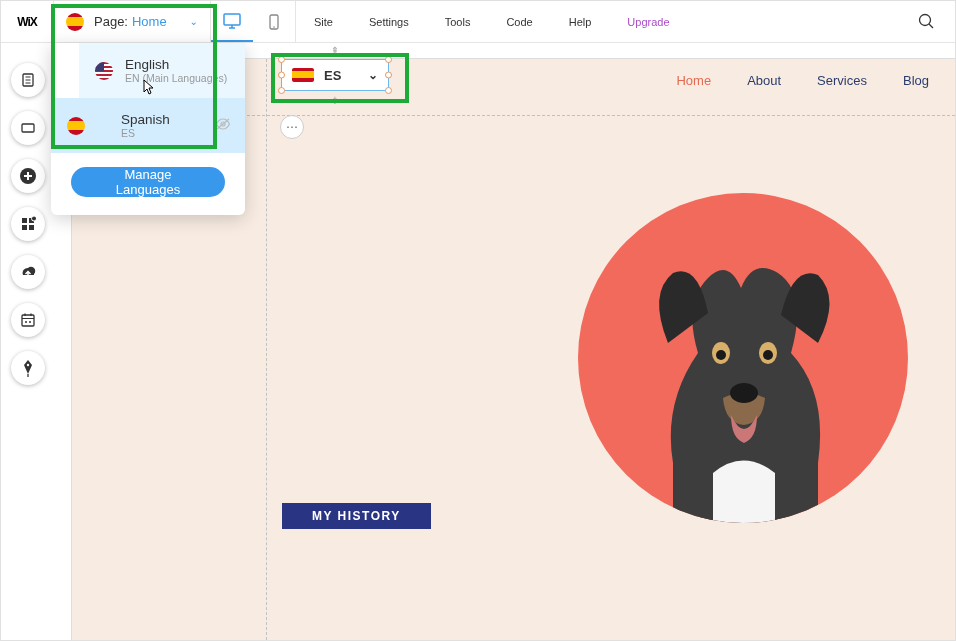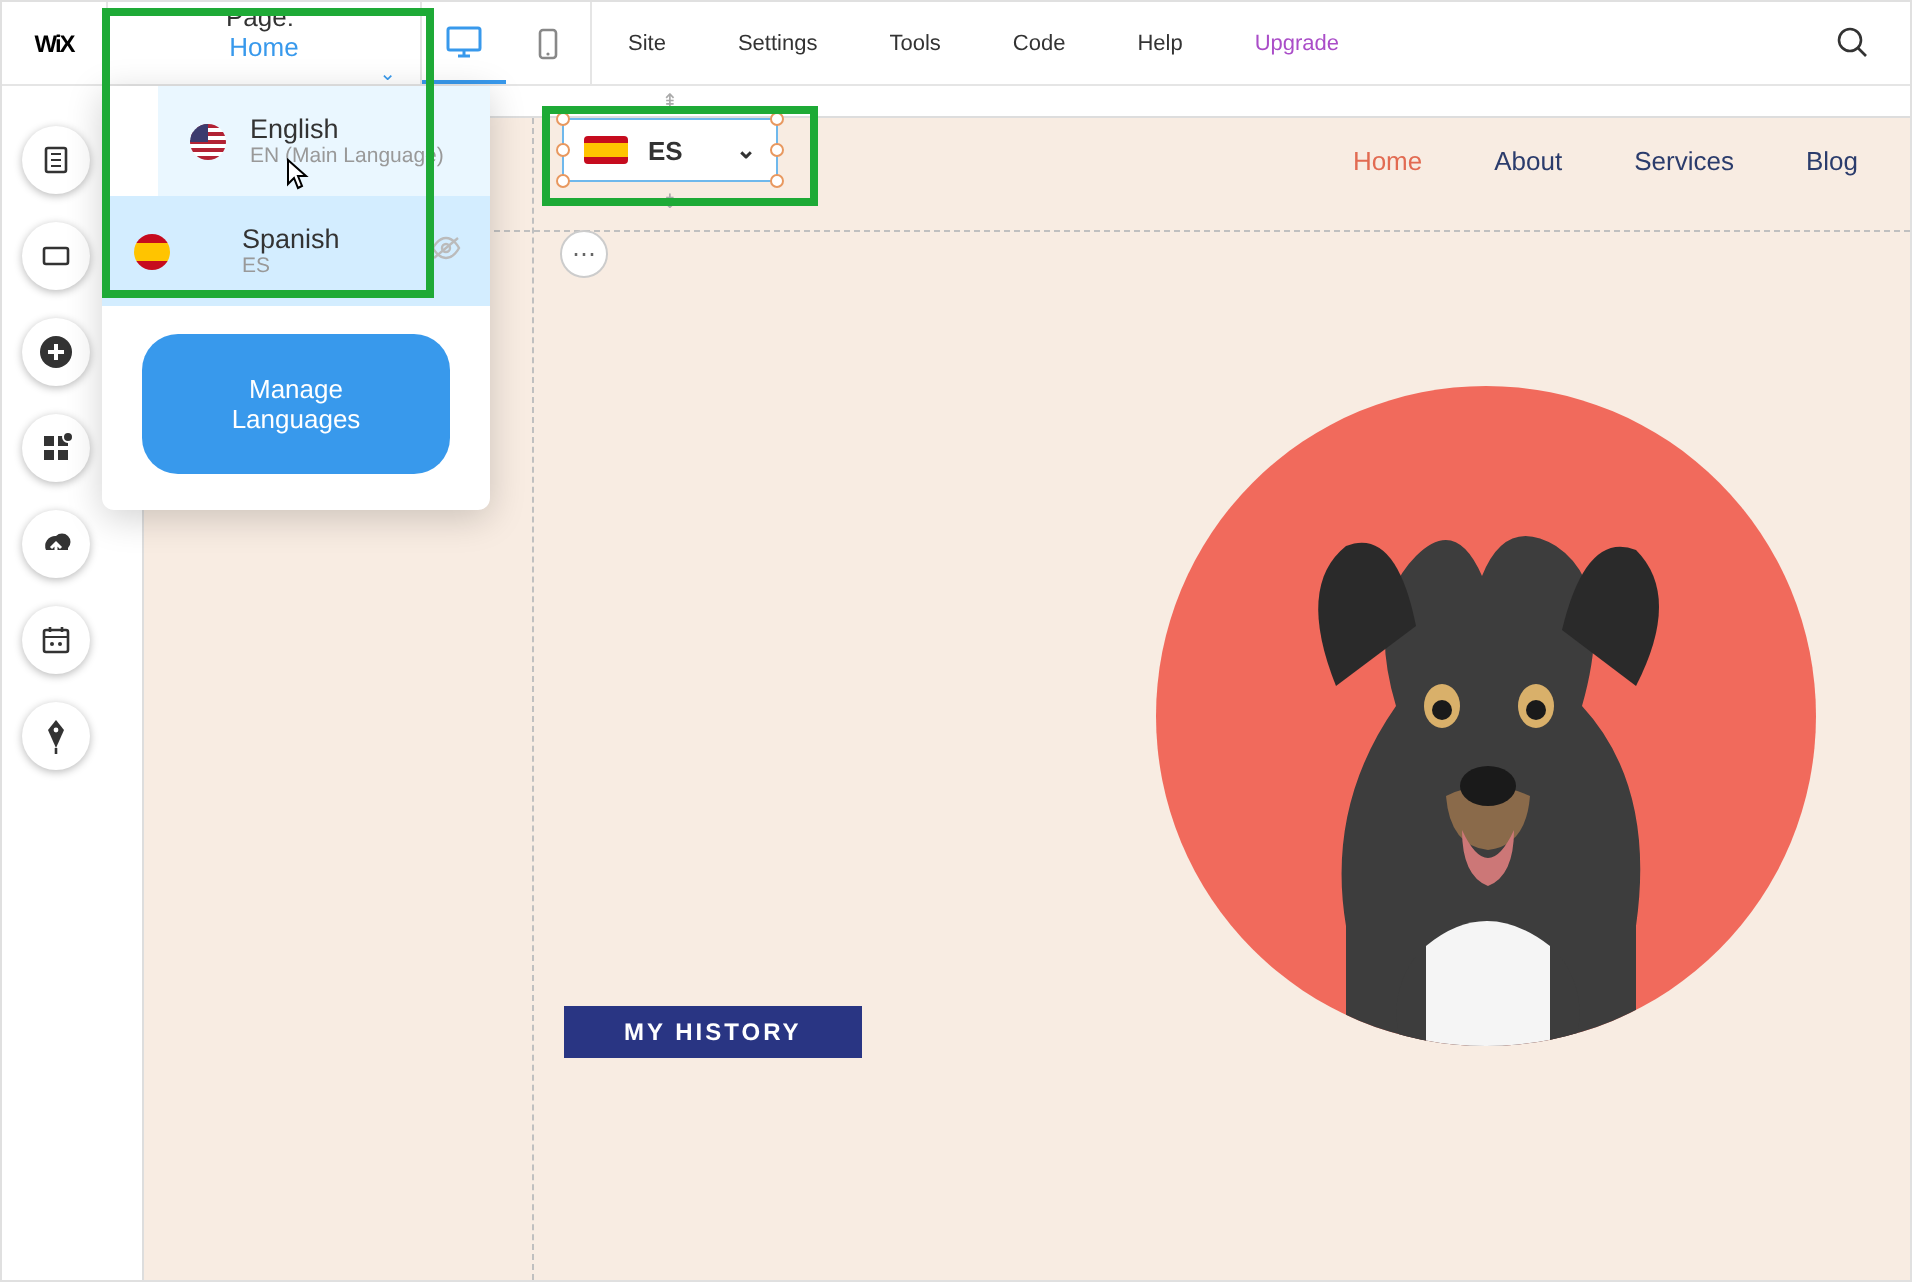--- a/index.html
+++ b/index.html
@@ -8,7 +8,7 @@
 
 .topbar { height: 42px; display: flex; align-items: center; border-bottom: 1px solid #e5e5e5; background: #fff; position: relative; z-index: 10; }
 .logo { width: 52px; display: flex; align-items: center; justify-content: center; font-weight: 900; font-size: 12px; letter-spacing: -1px; }
-.page-selector { display: flex; align-items: center; height: 100%; padding: 0 12px; font-size: 13px; border-right: 1px solid #e5e5e5; border-left: 1px solid #e5e5e5; min-width: 158px; flex-direction: column; }
+.page-selector { display: flex; align-items: center; height: 100%; padding: 0 12px; font-size: 13px; border-right: 1px solid #e5e5e5; border-left: 1px solid #e5e5e5; min-width: 158px; }
 .page-selector .flag { margin-right: 10px; }
 .page-label { color: #333; margin-right: 4px; }
 .page-name { color: #3899ec; }

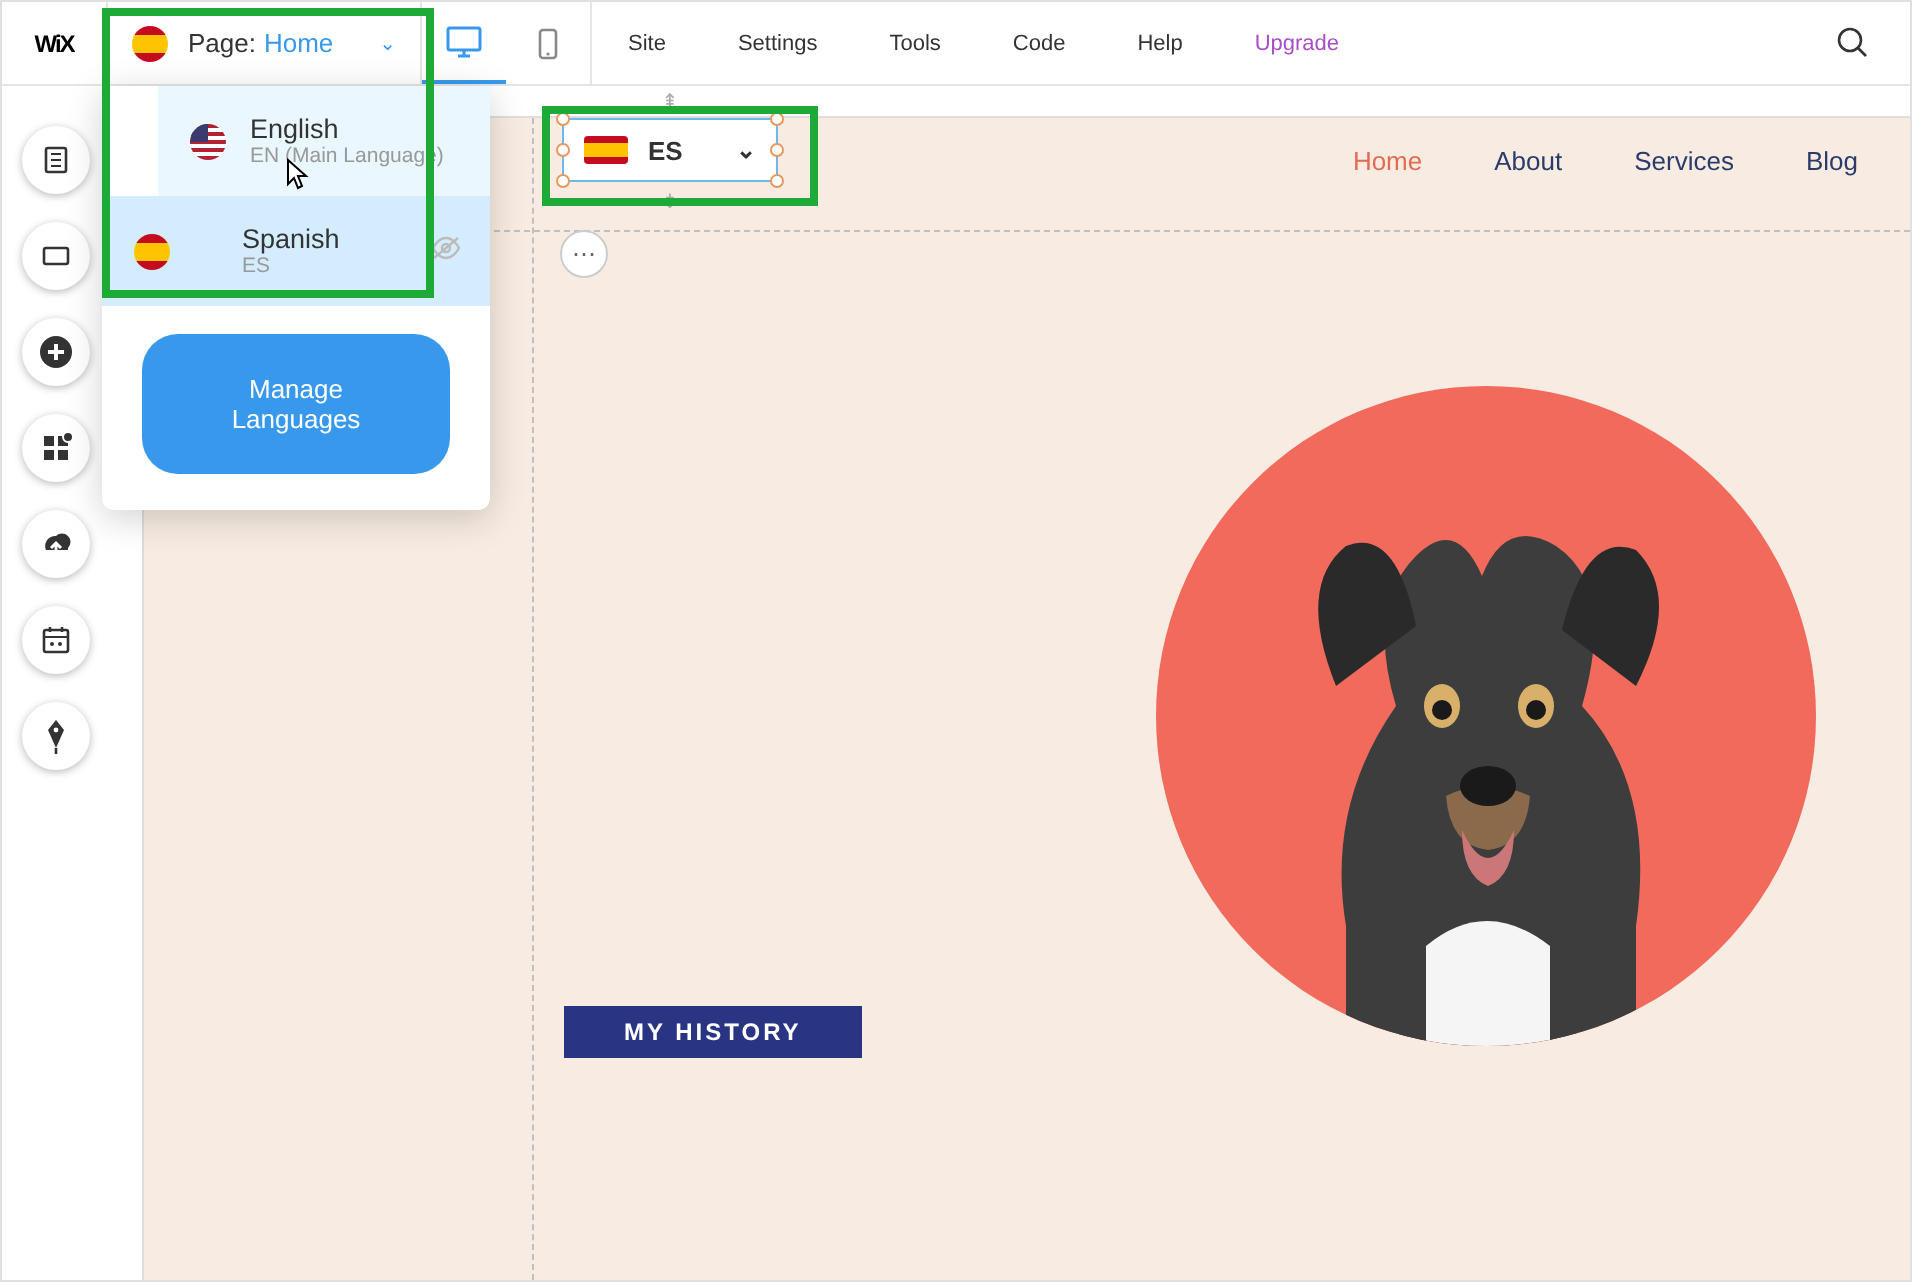--- a/index.html
+++ b/index.html
@@ -130,7 +130,7 @@
     <span class="flag flag-us"></span>
     <div class="lang-text">
       <span class="lang-name">English</span>
-      <span class="lang-sub">EN (Main Language)</span>
+      <span class="lang-sub">EN (Main Languages)</span>
     </div>
   </div>
   <div class="lang-item selected">

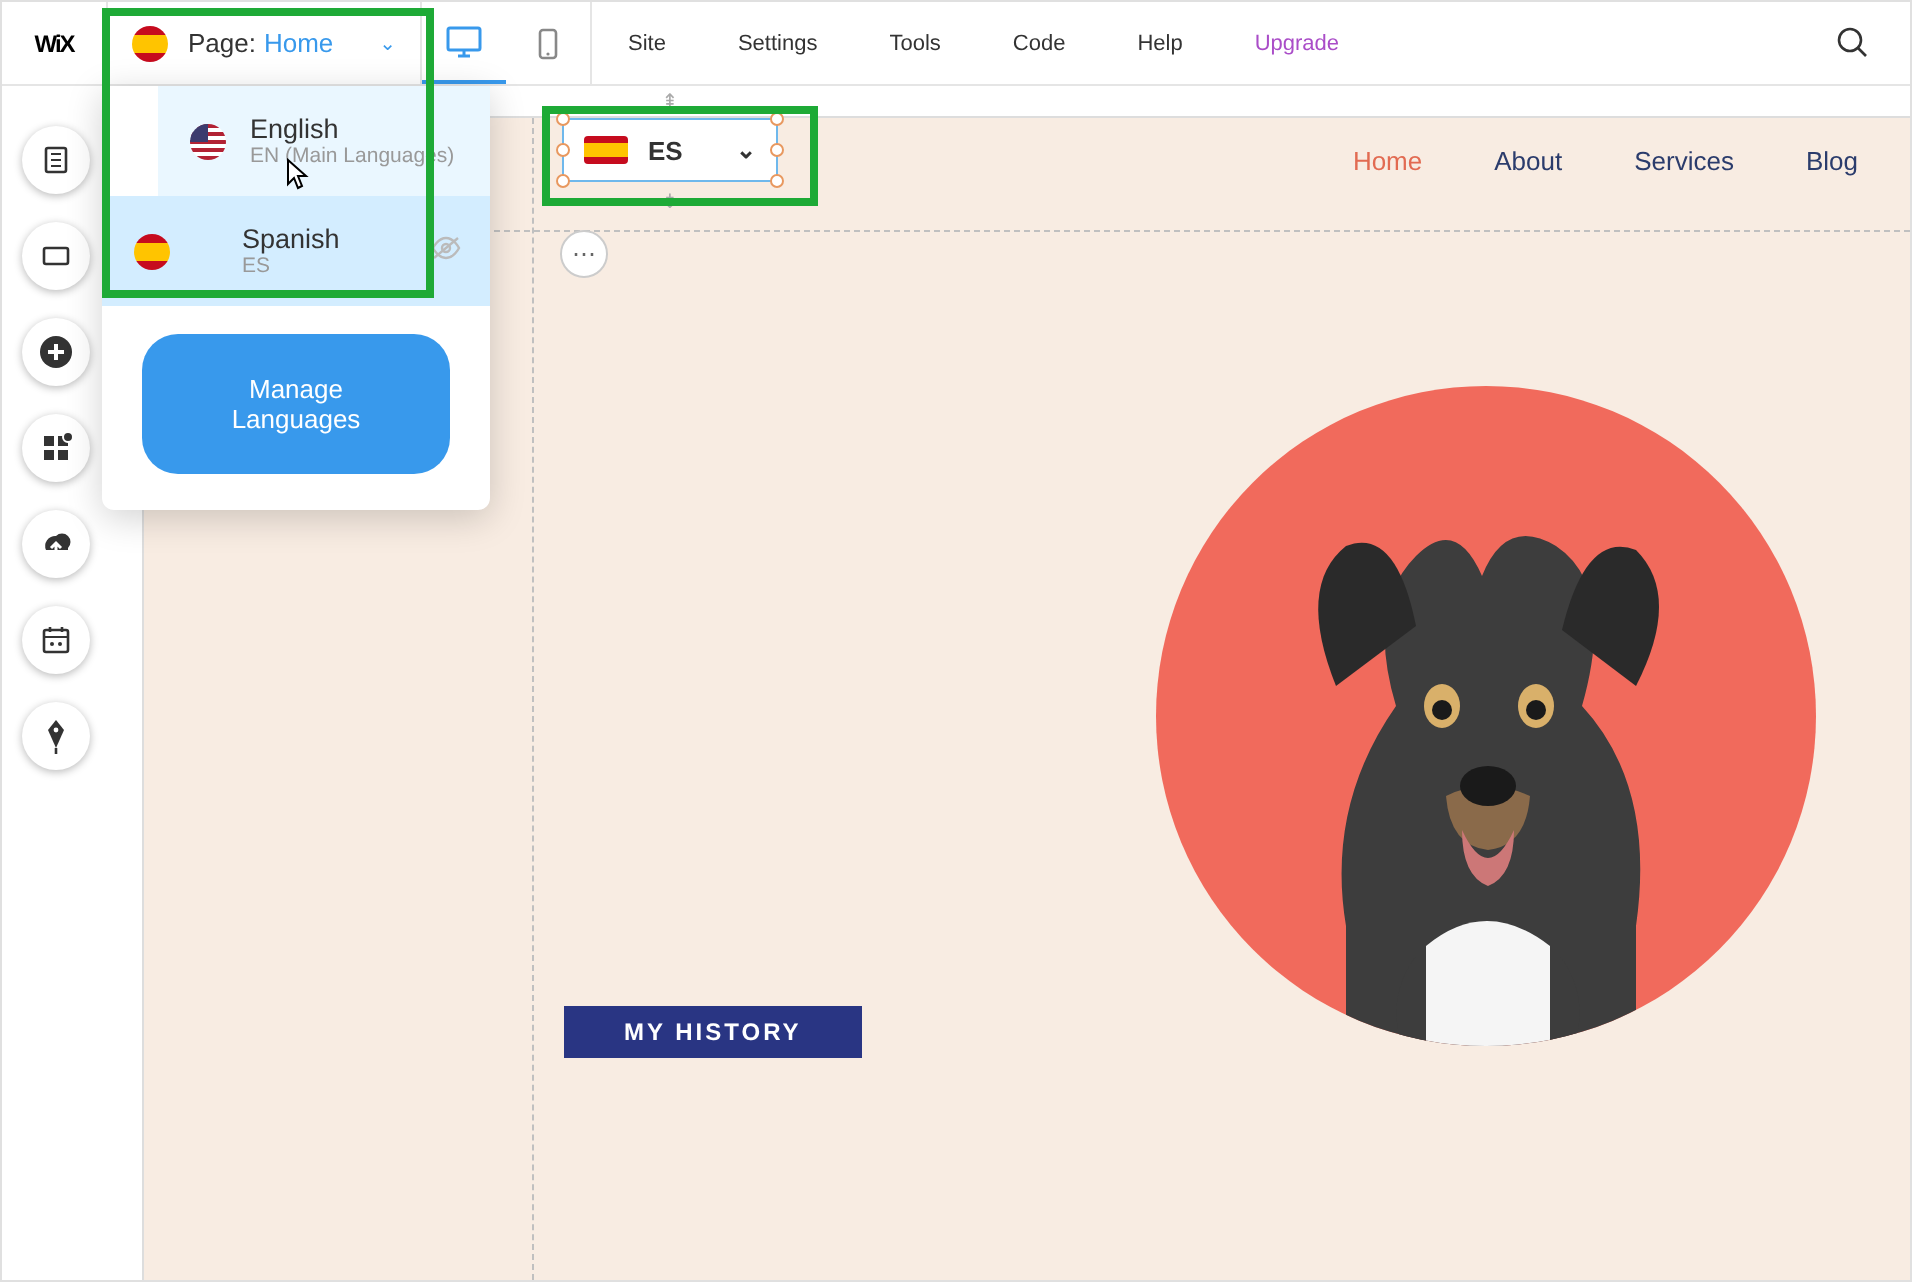--- a/index.html
+++ b/index.html
@@ -35,7 +35,7 @@
 .lang-sub { font-size: 10.5px; color: #999; }
 .lang-eye { position: absolute; right: 14px; color: #bbb; font-size: 13px; }
 .lang-footer { padding: 14px 20px 18px; display: flex; justify-content: center; }
-.manage-btn { background: #3899ec; color: #fff; border-radius: 18px; padding: 20px 22px; font-size: 13px; border: none; }
+.manage-btn { background: #3899ec; color: #fff; border-radius: 18px; padding: 0 22px; font-size: 13px; border: none; }
 
 
 .flag { width: 18px; height: 18px; border-radius: 50%; display: inline-block; }

